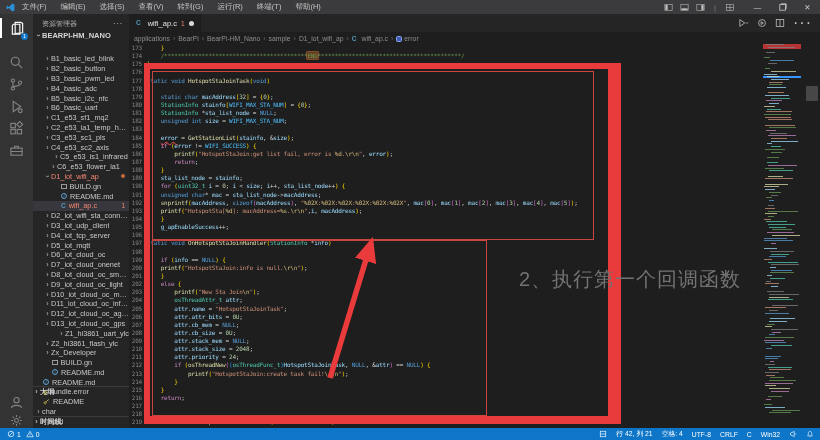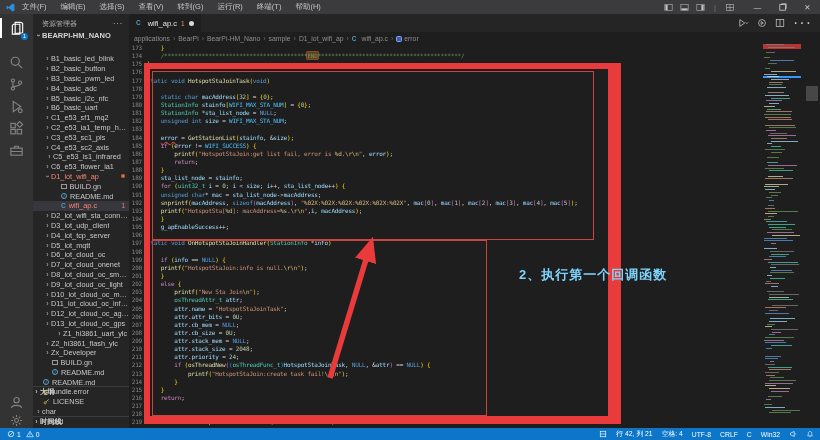--- a/index.html
+++ b/index.html
@@ -247,7 +247,7 @@
           <span class="chev">›</span>
           <span class="lbl">C4_e53_sc2_axis</span>
         </div>
-        <div class="tree-row" style="padding-left: 13px;">
+        <div class="tree-row" style="padding-left: 20px;">
           <span class="chev">›</span>
           <span class="lbl">C5_e53_is1_infrared</span>
         </div>

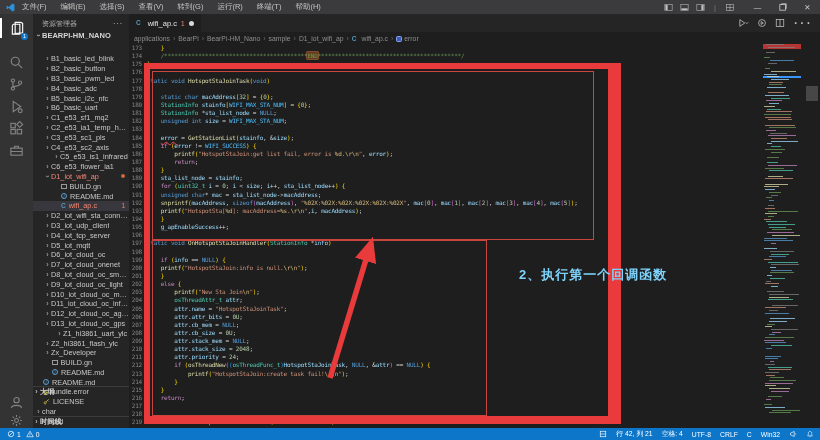--- a/index.html
+++ b/index.html
@@ -251,7 +251,7 @@
           <span class="chev">›</span>
           <span class="lbl">C5_e53_is1_infrared</span>
         </div>
-        <div class="tree-row" style="padding-left: 11px;">
+        <div class="tree-row" style="padding-left: 17px;">
           <span class="chev">›</span>
           <span class="lbl">C6_e53_flower_ia1</span>
         </div>

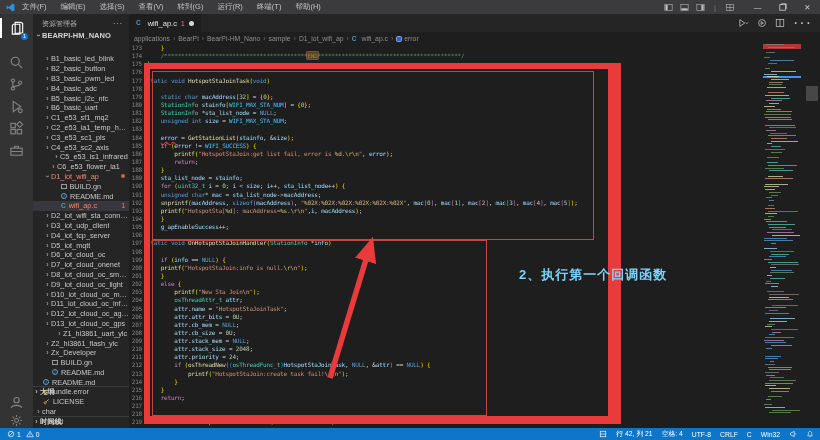--- a/index.html
+++ b/index.html
@@ -88,7 +88,7 @@
               border:6px solid #e93b3c;border-right-width:13px;border-bottom-width:8px;}
   .rect-in1{left:152px;top:71px;width:442px;height:169px;border:1.6px solid #c94540;}
   .rect-in2{left:152px;top:240px;width:335px;height:176px;border:1.6px solid #c94540;}
-  .ann-label{left:519px;top:266px;font-size:13px;font-weight:bold;color:#7dd3fc;letter-spacing:1px;white-space:nowrap;}
+  .ann-label{left:519px;top:266px;font-size:20px;font-weight:normal;color:#737373;letter-spacing:1px;white-space:nowrap;}
   svg{display:block;}
 </style>
 </head>

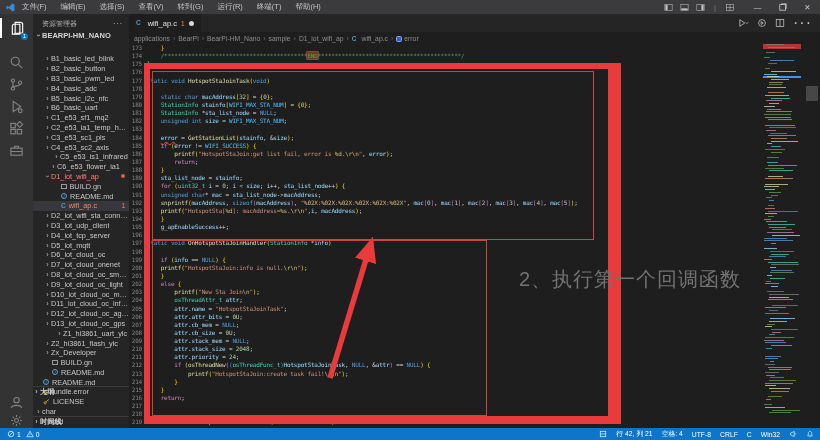--- a/index.html
+++ b/index.html
@@ -321,7 +321,7 @@
           <span class="chev">›</span>
           <span class="lbl">D13_iot_cloud_oc_gps</span>
         </div>
-        <div class="tree-row" style="padding-left: 23px;">
+        <div class="tree-row" style="padding-left: 11px; justify-content: flex-end;">
           <span class="chev">›</span>
           <span class="lbl">Z1_hi3861_uart_ylc</span>
         </div>

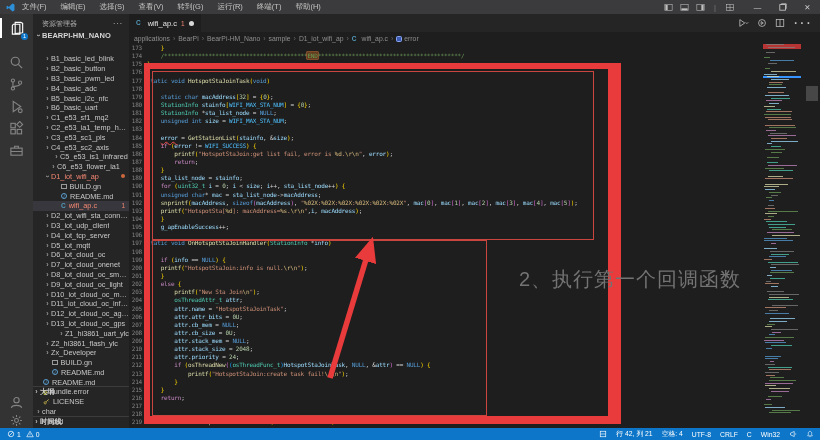--- a/index.html
+++ b/index.html
@@ -356,7 +356,7 @@
               <path d="M7 9l6-6M10.5 5.5l2 2"></path>
             </svg>
           </span>
-          <span class="lbl">LICENSE</span>
+          <span class="lbl">README</span>
         </div>
         <div class="tree-row" style="padding-left: 2px;">
           <span class="chev">›</span>

